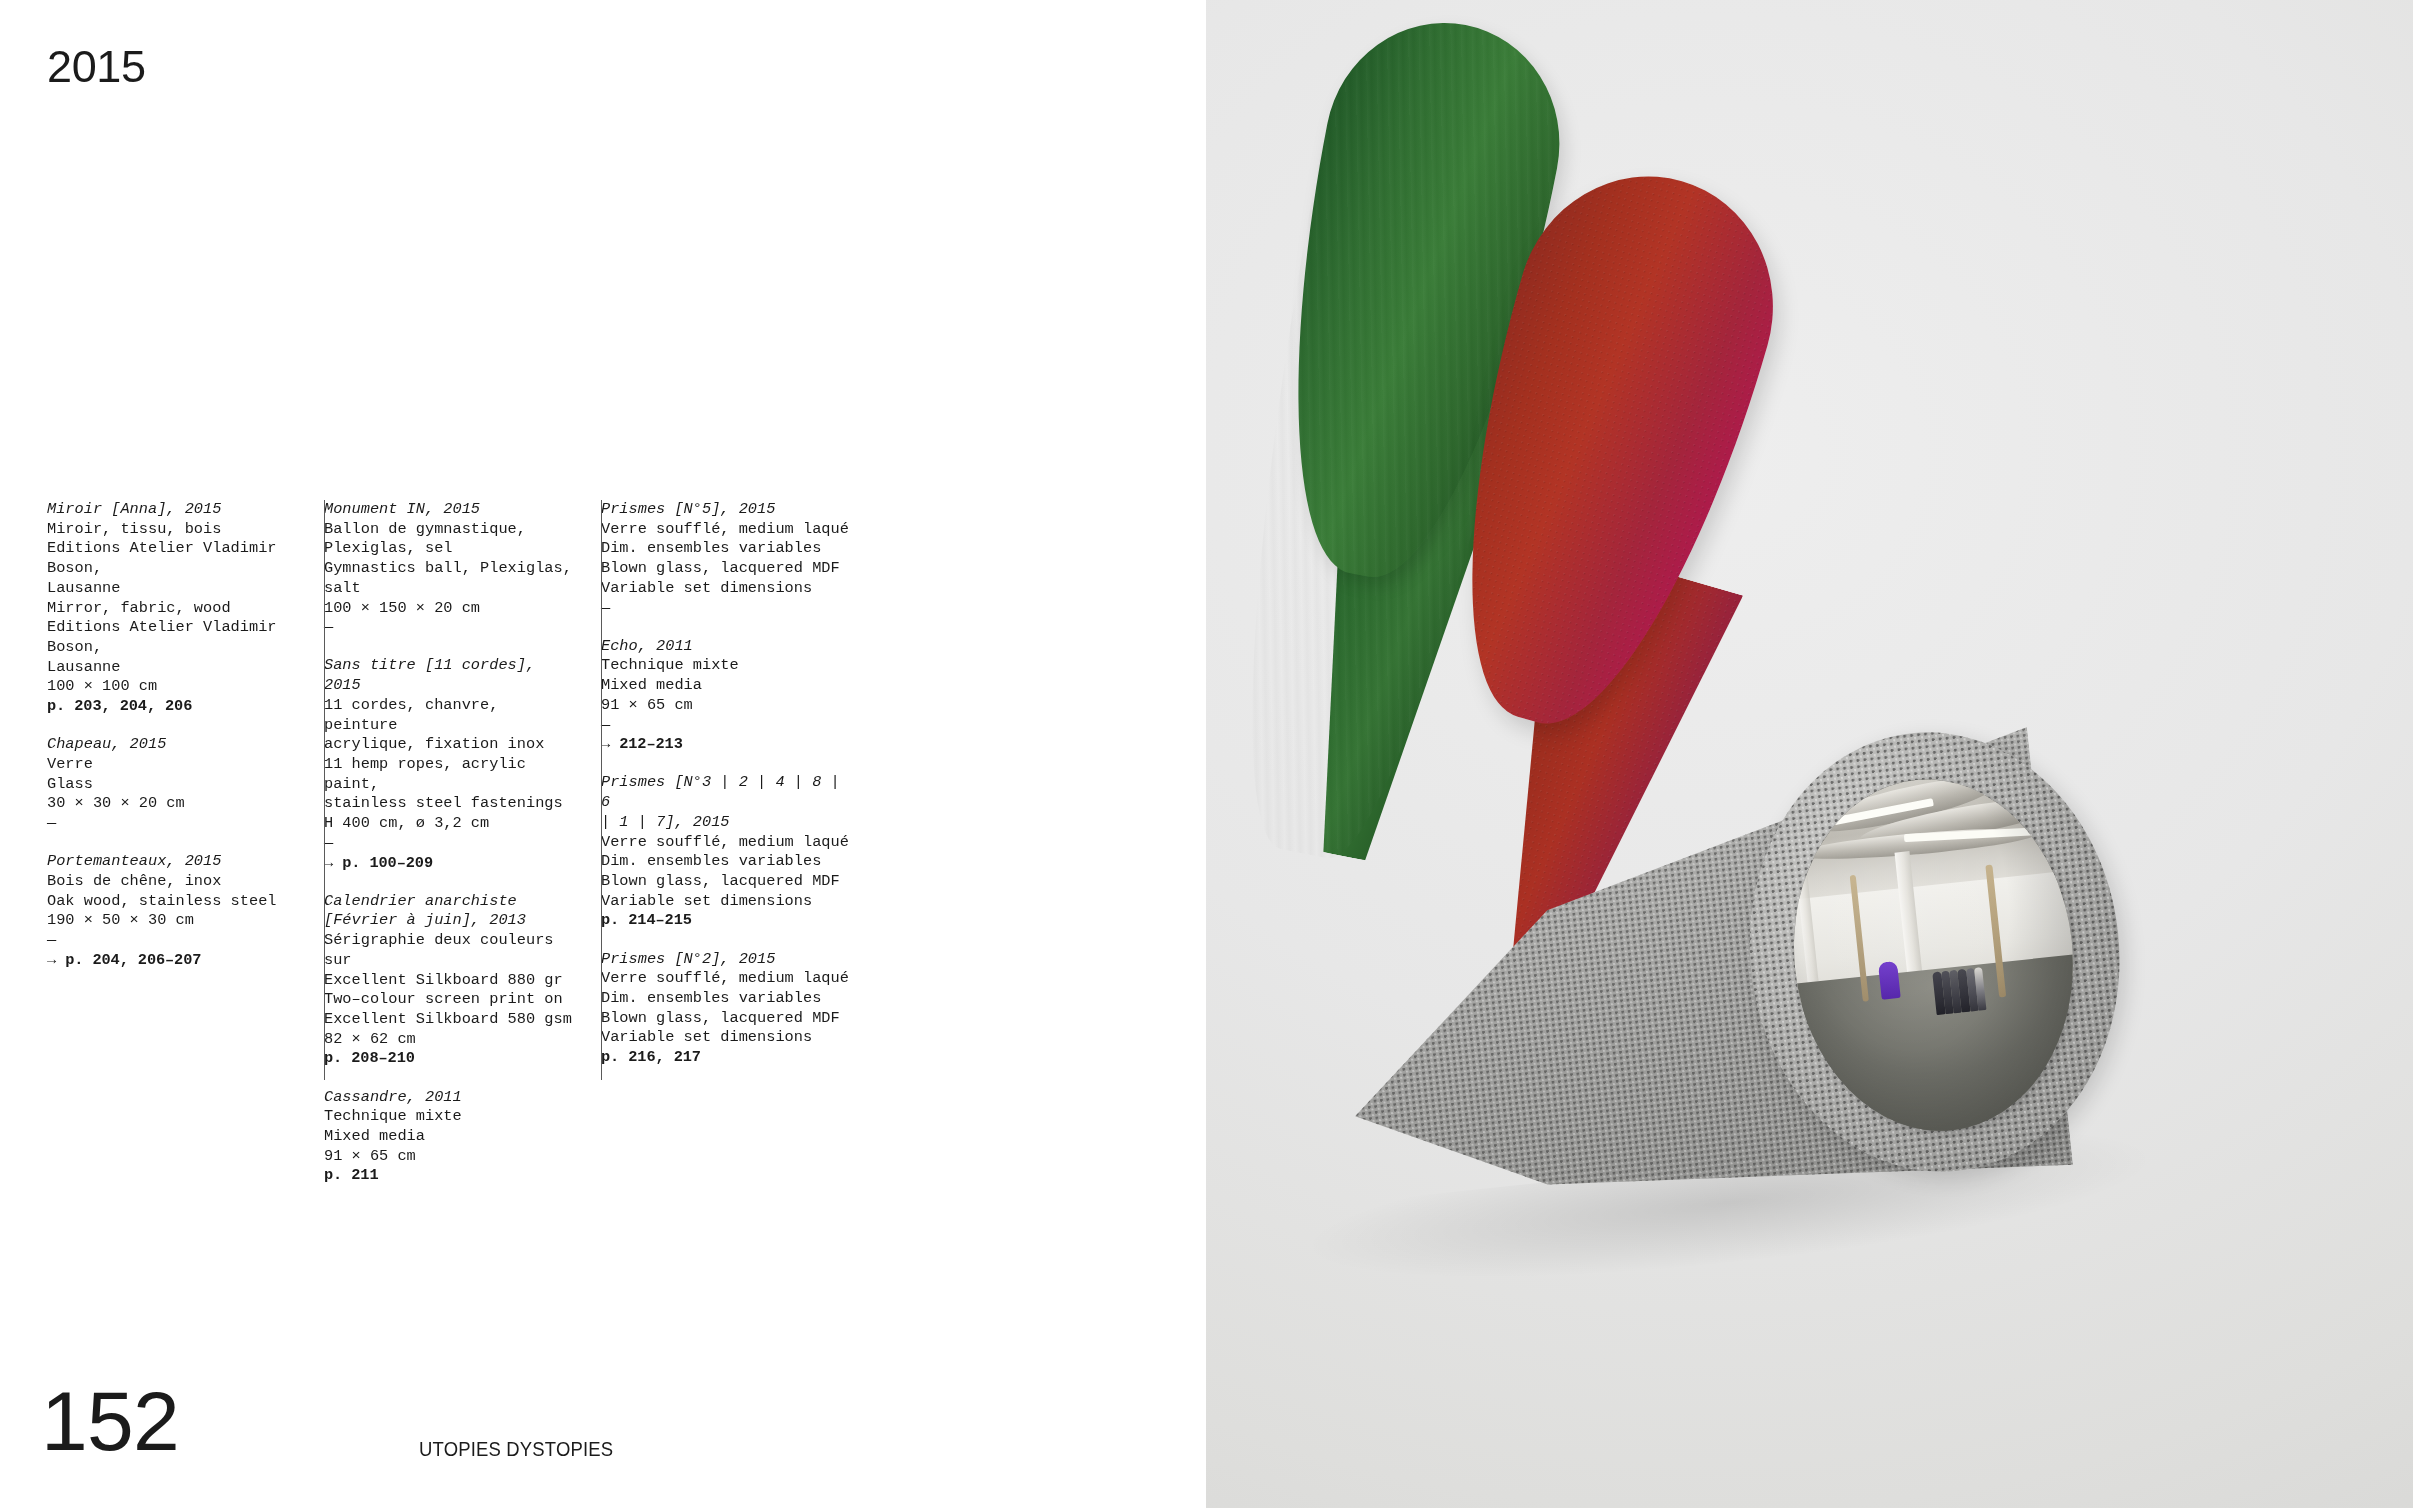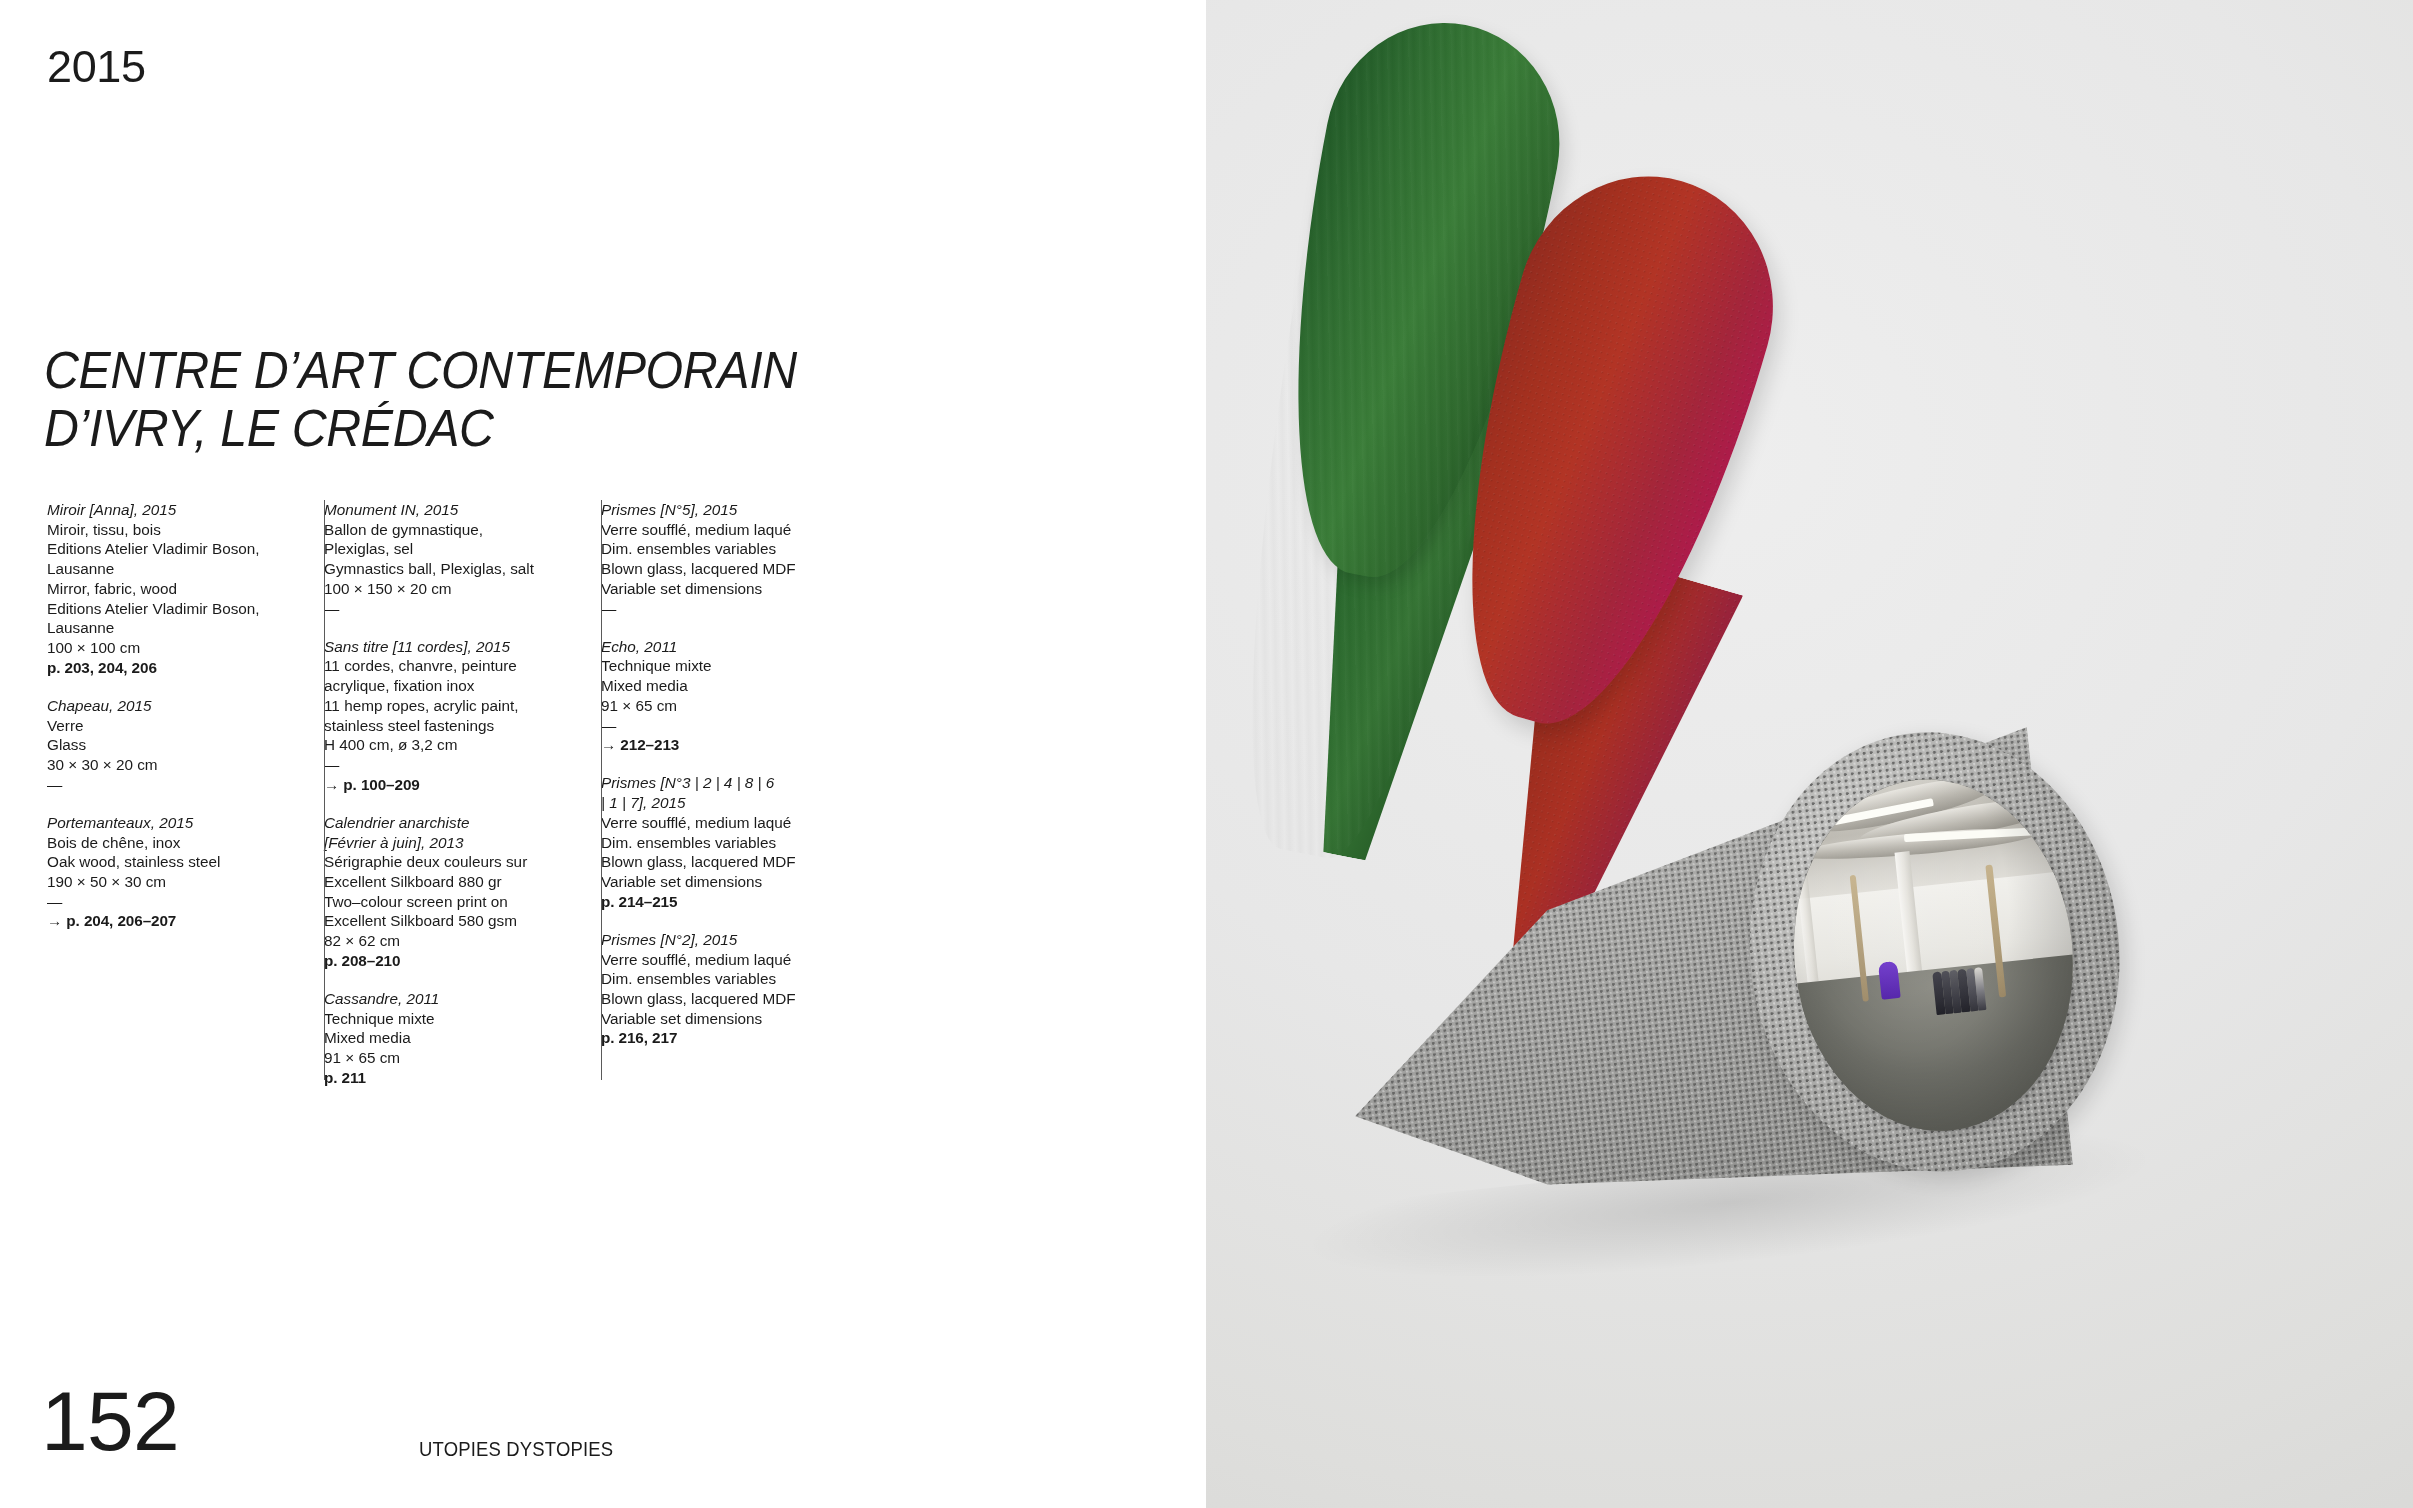--- a/index.html
+++ b/index.html
@@ -334,10 +334,6 @@
     <div id="year">2015</div>
 
 
-    <div id="subtitle-block">
-      <div class="subtitle-line">CENTRE D’ART CONTEMPORAIN</div>
-      <div class="subtitle-line">D’IVRY, LE CRÉDAC</div>
-    </div>
 
     <div id="captions">
         <div class="caption-col">

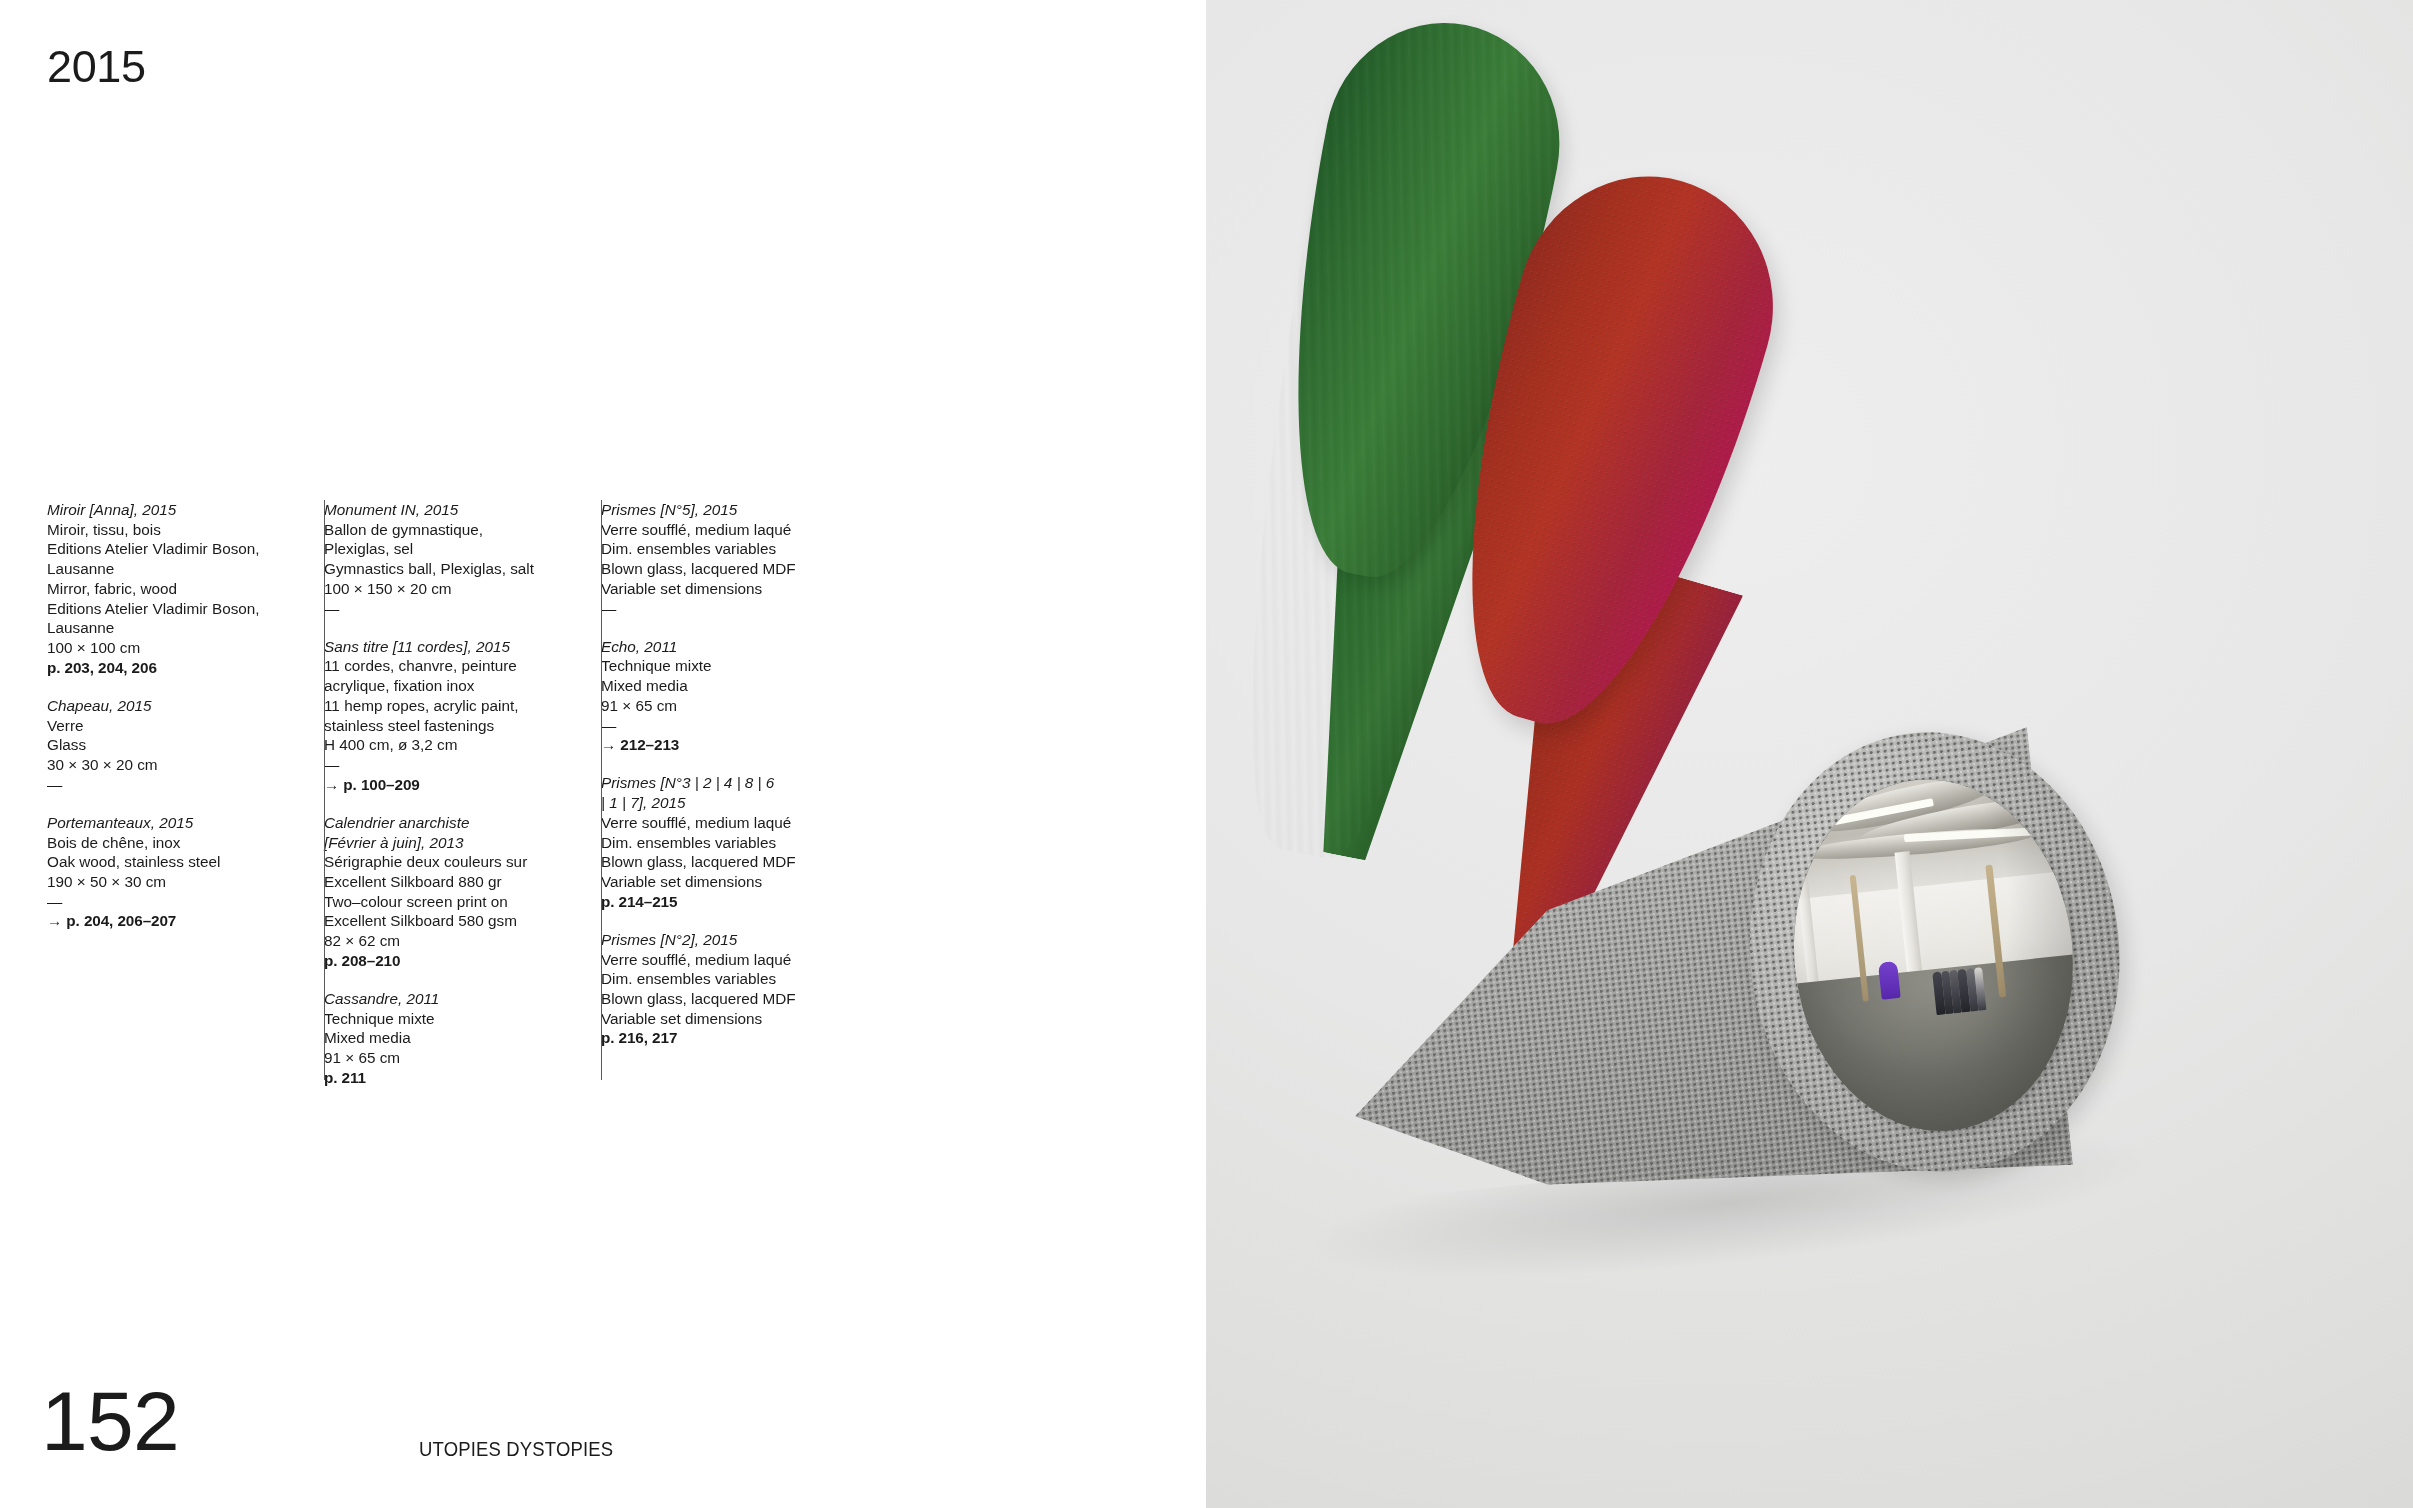--- a/index.html
+++ b/index.html
@@ -77,6 +77,7 @@
     position: relative;
     width: 277px;
     padding-right: 20px;
+    font-family: Liberation Mono, monospace;
   }
   .caption-col + .caption-col {
   }

